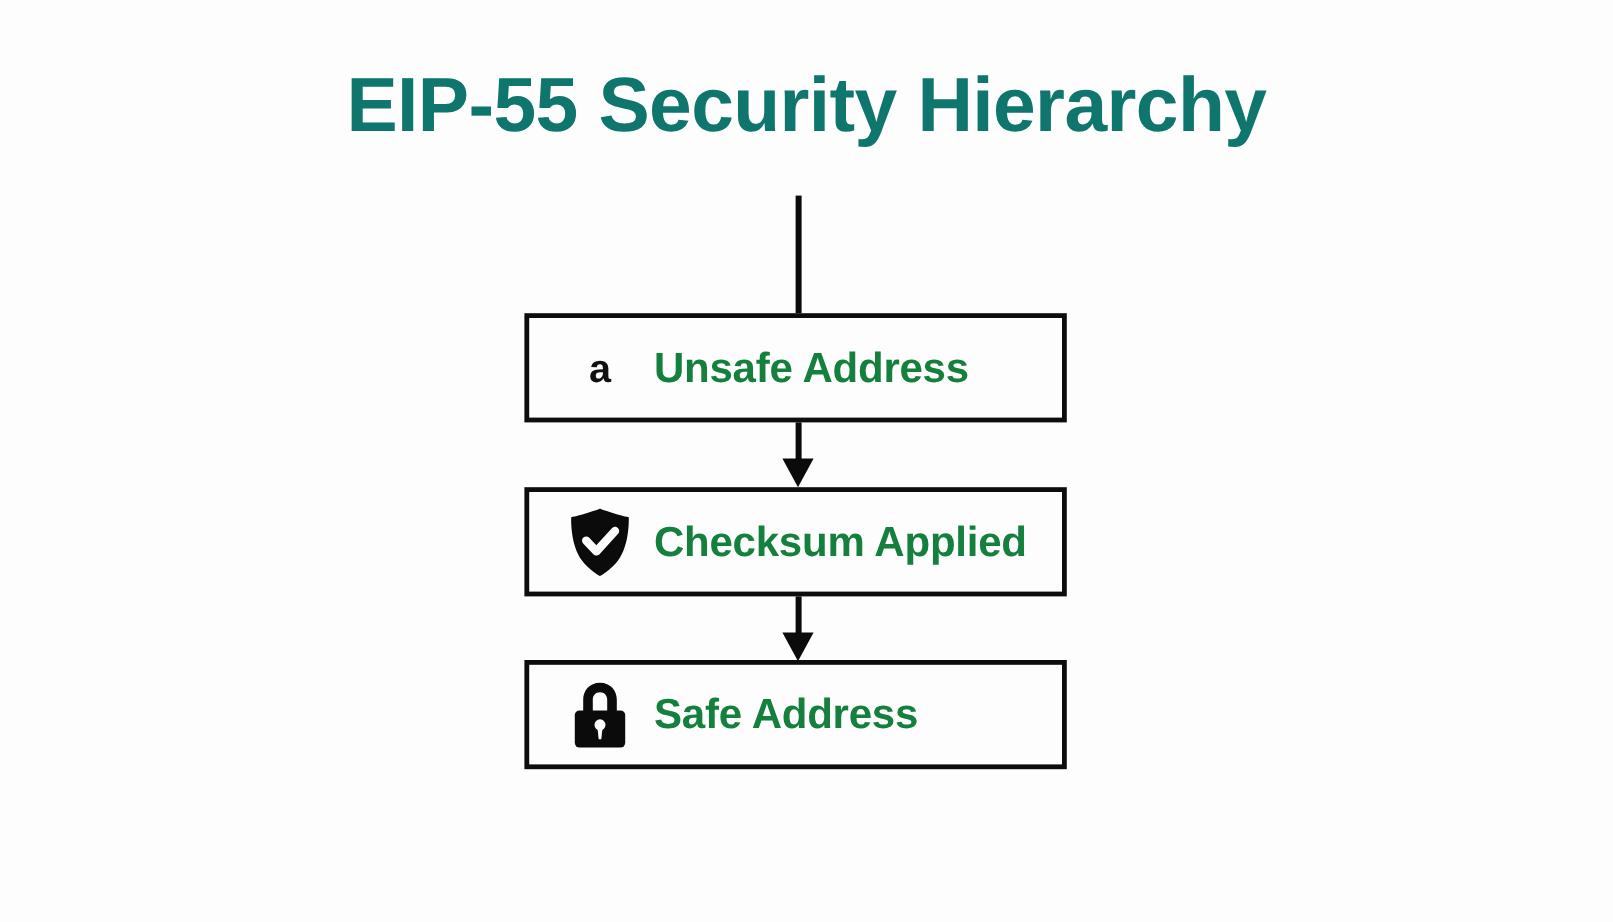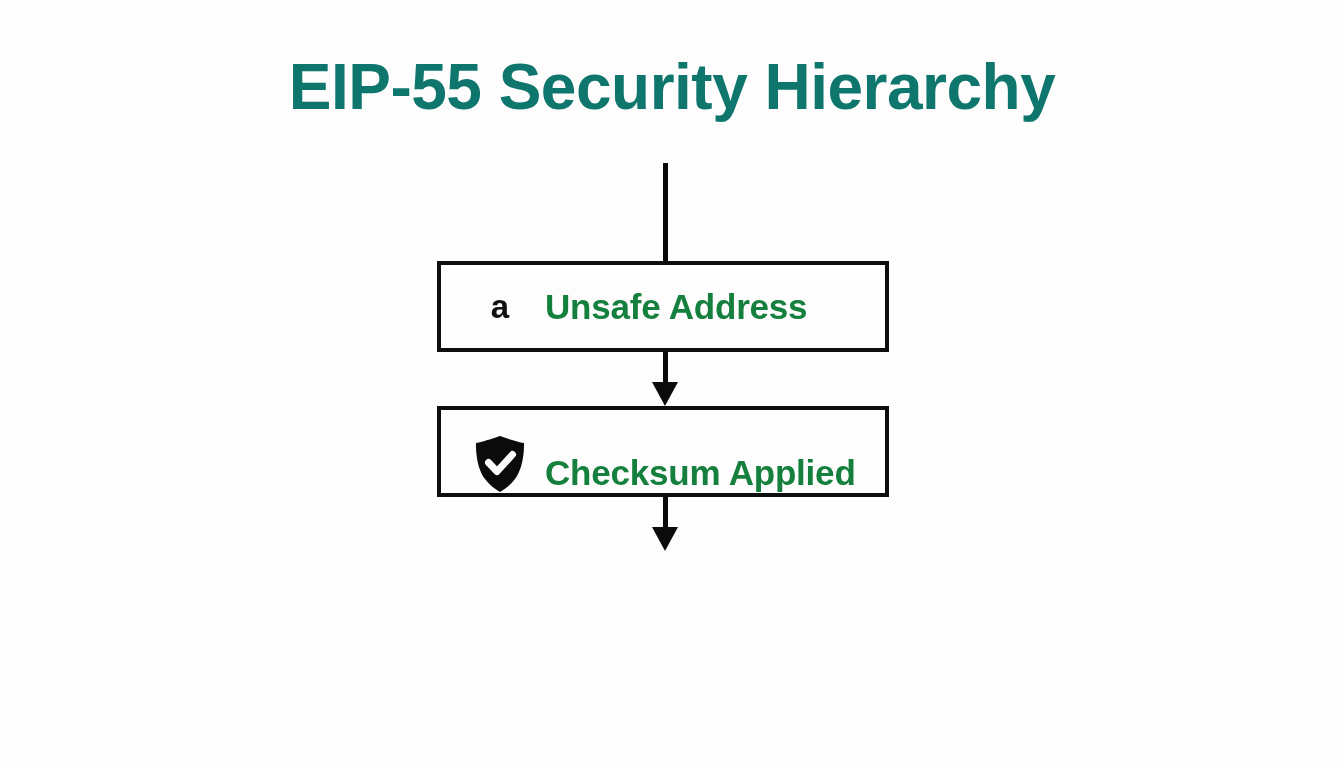--- a/index.html
+++ b/index.html
@@ -91,7 +91,7 @@
     align-items: center;
   }
   #box-unsafe-address  { top: 261px; }
-  #box-checksum-applied{ top: 406px; align-items: flex-end; }
+  #box-checksum-applied{ top: 406px; }
   #box-safe-address    { top: 550px; }
 
   .box-icon {

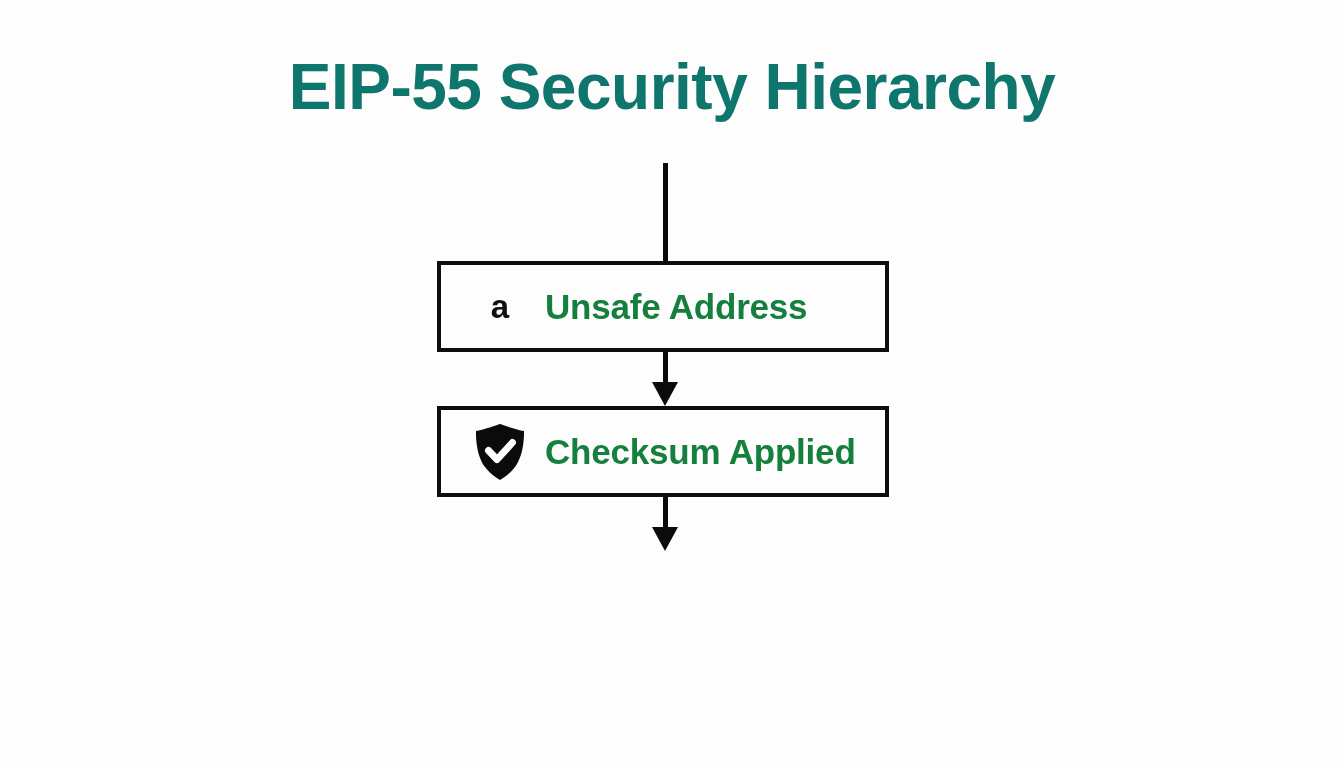--- a/index.html
+++ b/index.html
@@ -156,6 +156,17 @@
     <div class="arrow-head"></div>
   </div>
 
+  <div id="box-safe-address" class="flow-box">
+    <div class="box-icon">
+      <svg width="50" height="58" viewBox="0 0 50 58" aria-hidden="true">
+        <path d="M25 2 C16.2 2 11 8.6 11 16 L11 26 L19 26 L19 16 C19 12.5 21.2 9.8 25 9.8 C28.8 9.8 31 12.5 31 16 L31 26 L39 26 L39 16 C39 8.6 33.8 2 25 2 Z" fill="#0b0b0b"></path>
+        <rect x="4" y="25" width="42" height="31" rx="4" fill="#0b0b0b"></rect>
+        <circle cx="25" cy="37" r="4.6" fill="#fdfdfd"></circle>
+        <path d="M22.8 38.5 L27.2 38.5 L26.1 49 L23.9 49 Z" fill="#fdfdfd"></path>
+      </svg>
+    </div>
+    <div class="box-label">Safe Address</div>
+  </div>
 
 </div>
 

